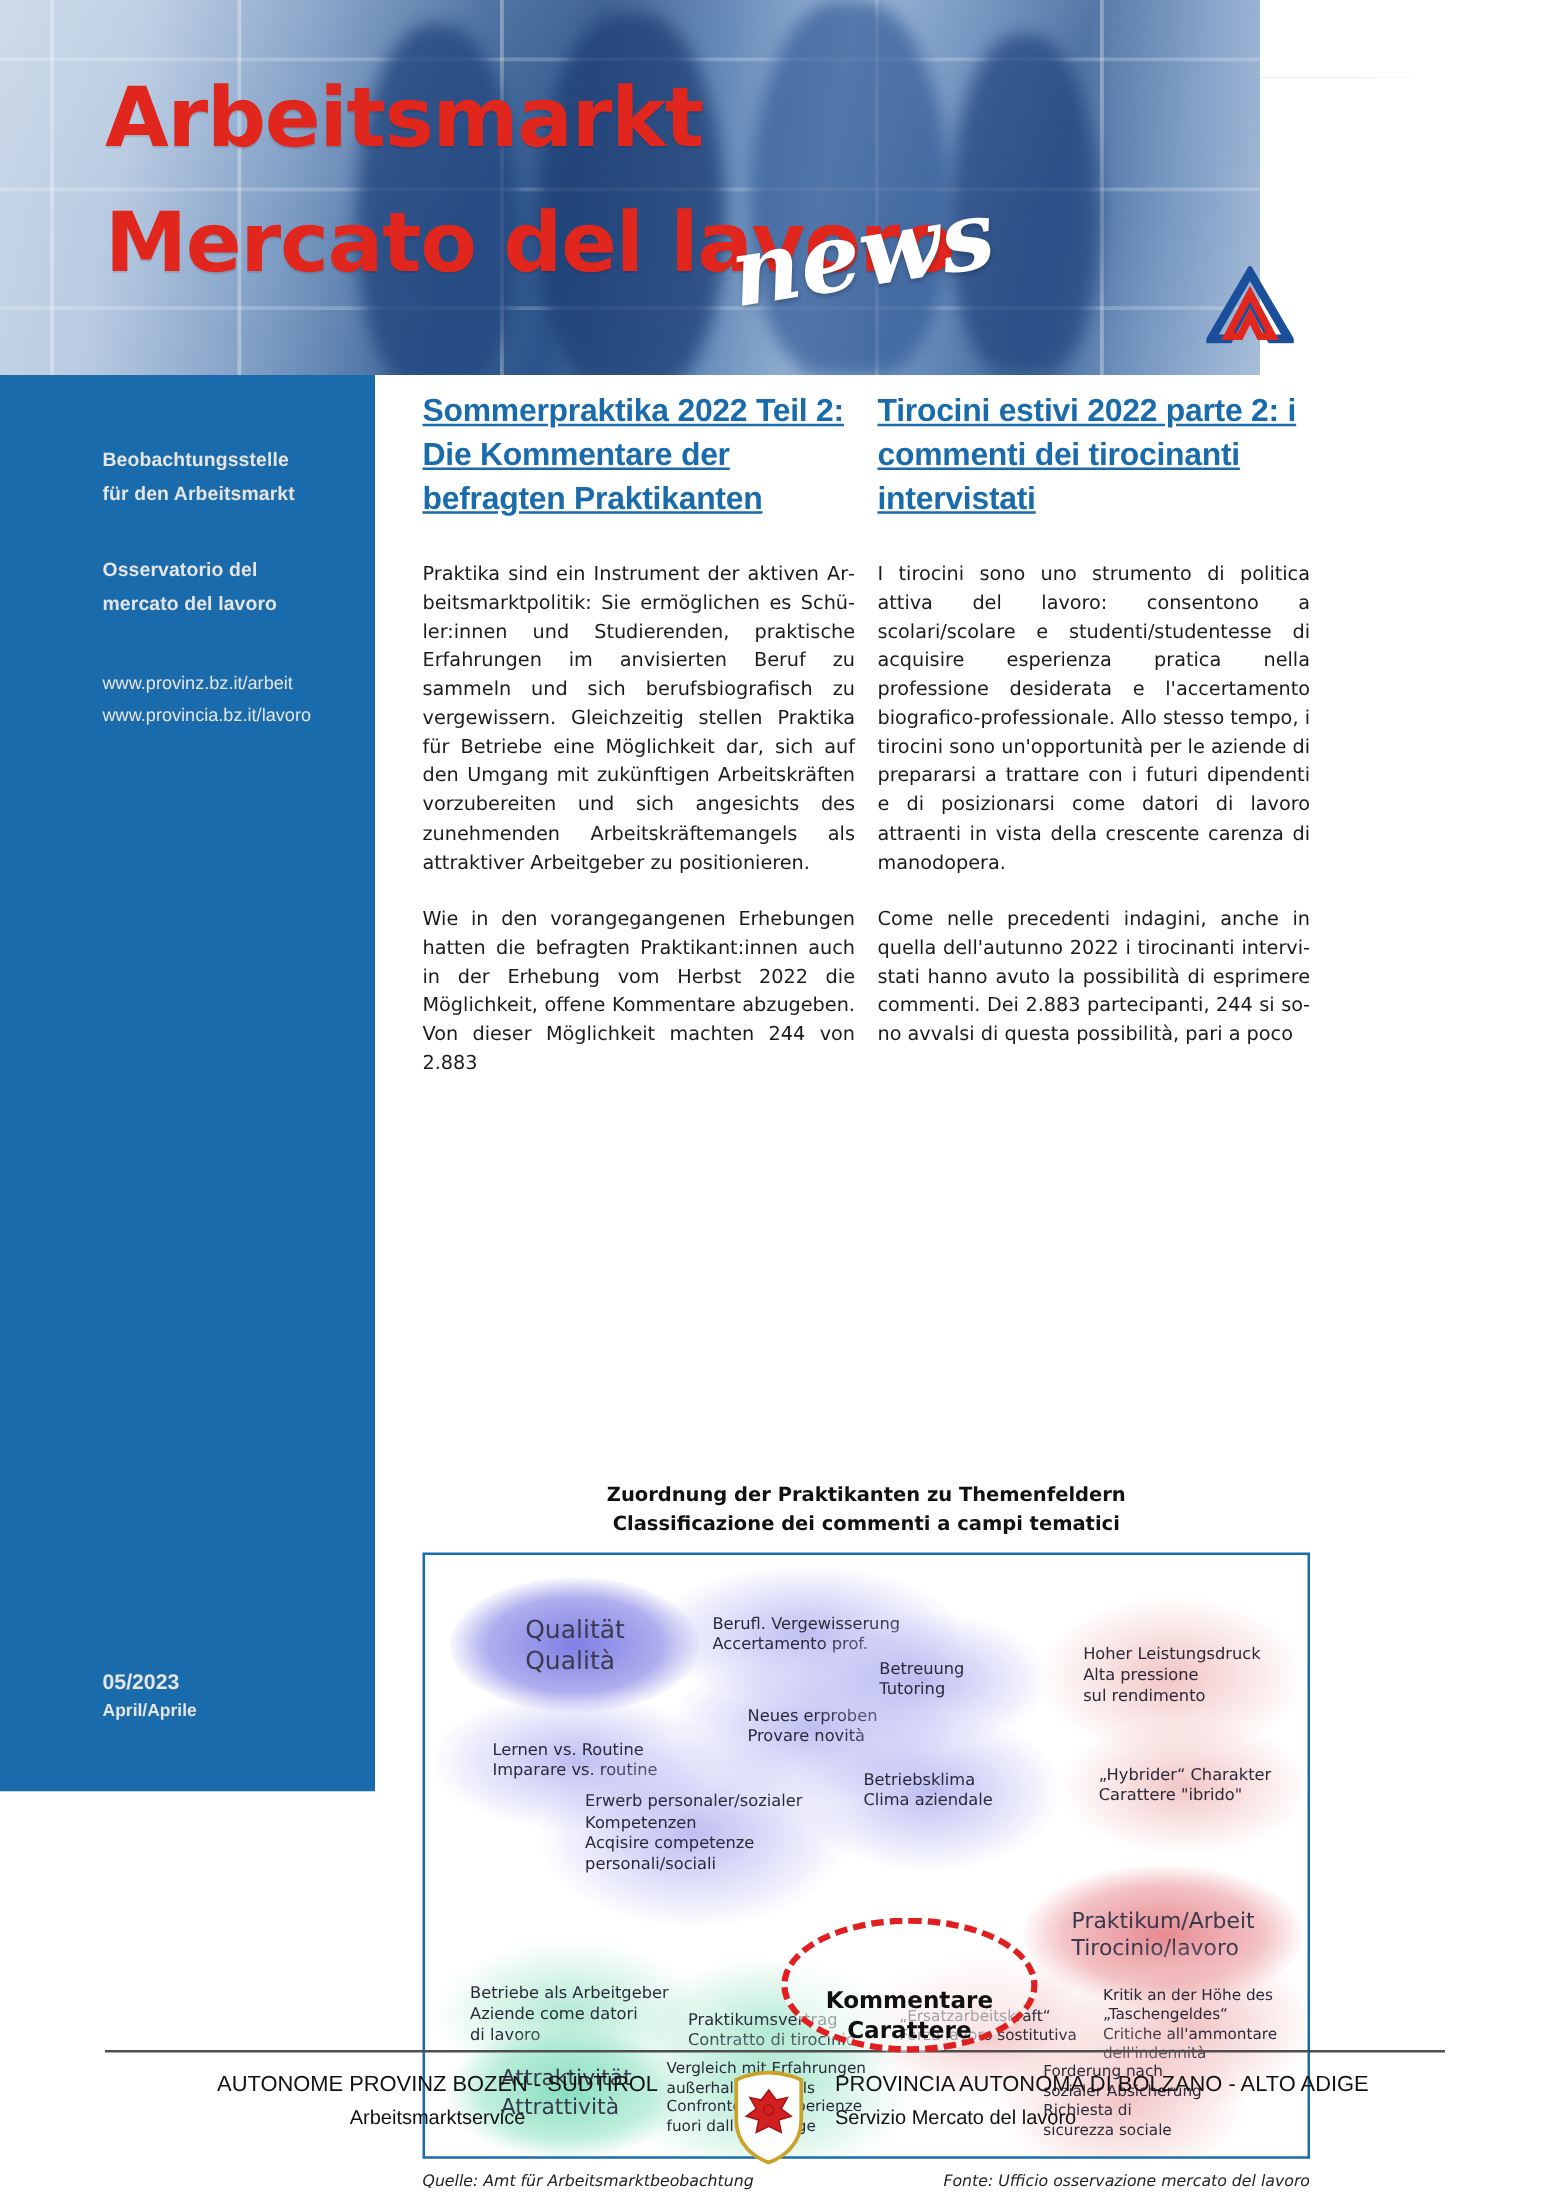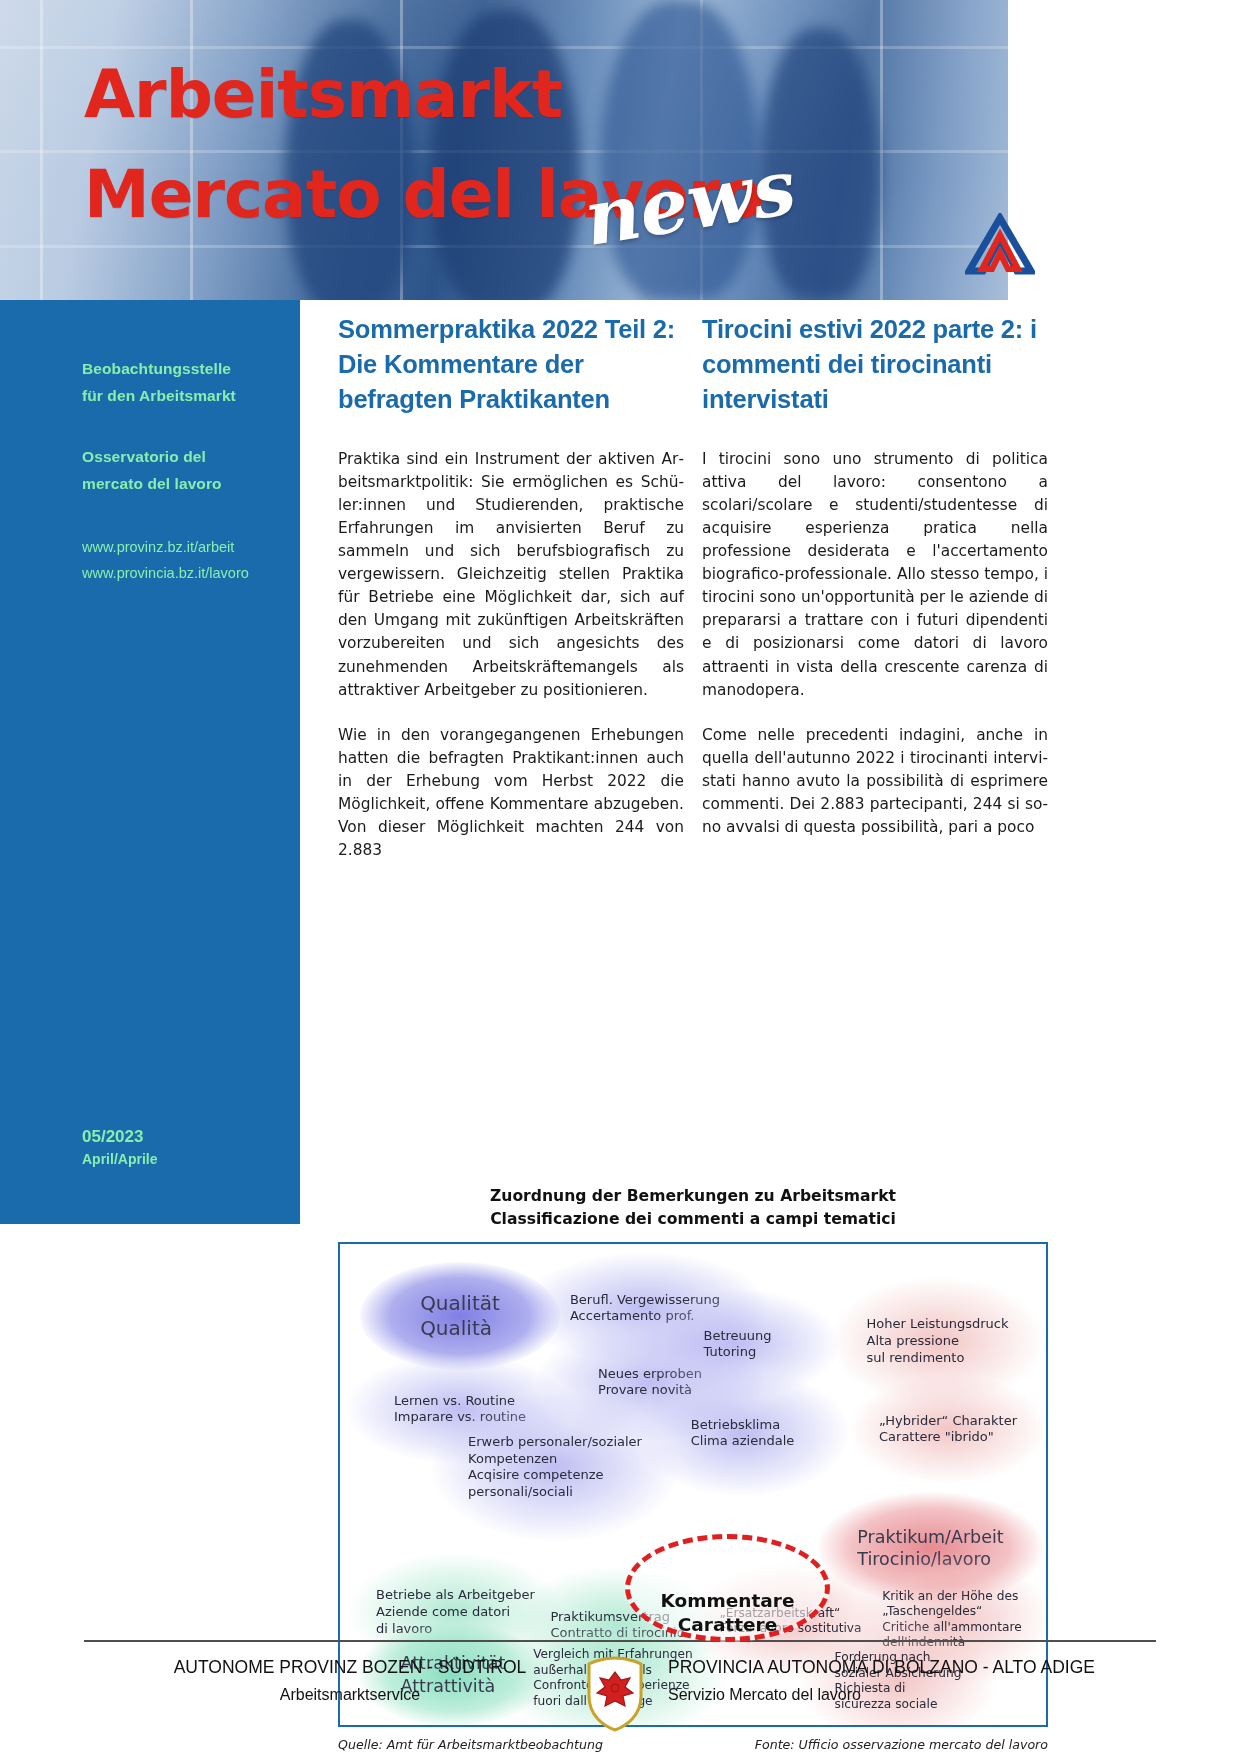--- a/index.html
+++ b/index.html
@@ -91,6 +91,7 @@
     color: #1a6bab; font-weight: 700; font-size: 25.5px; line-height: 1.38;
     margin-top: 12px;
     letter-spacing: -0.2px;
+    text-decoration: underline;
   }
   .body-p {
     font-size: 15.4px; line-height: 1.5; color: #1b1b1b;

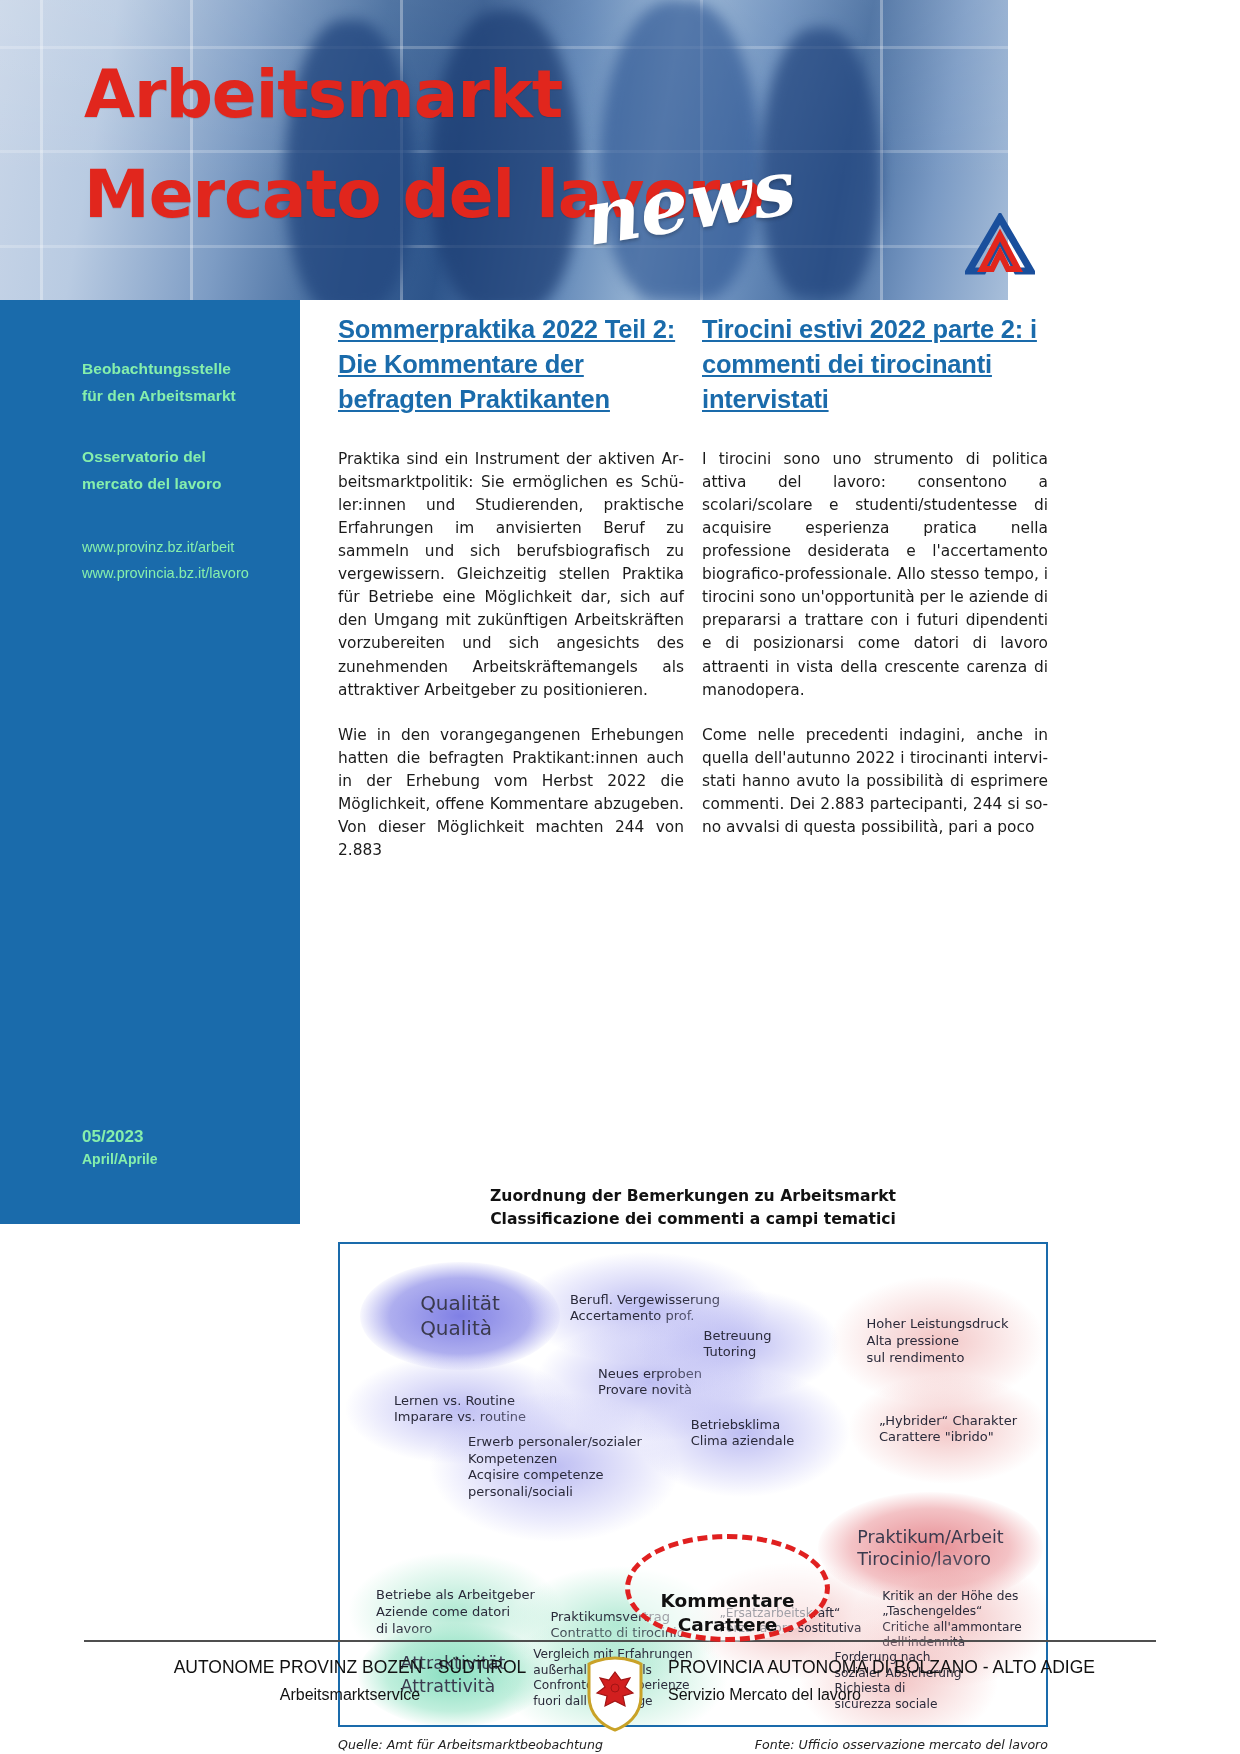--- a/index.html
+++ b/index.html
@@ -68,9 +68,9 @@
 
   
   .sidebar {
-    position: absolute; left: 0; top: 300px; width: 300px; height: 924px;
+    position: absolute; left: 0; top: 300px; width: 300px; height: 1133px;
     background: #1a6bab;
-    color: #86efac;
+    color: #e5e5e5;
     padding: 55px 0 0 82px;
   }
   .sb-block { font-weight: 700; font-size: 15.5px; line-height: 1.75; letter-spacing: .1px; }

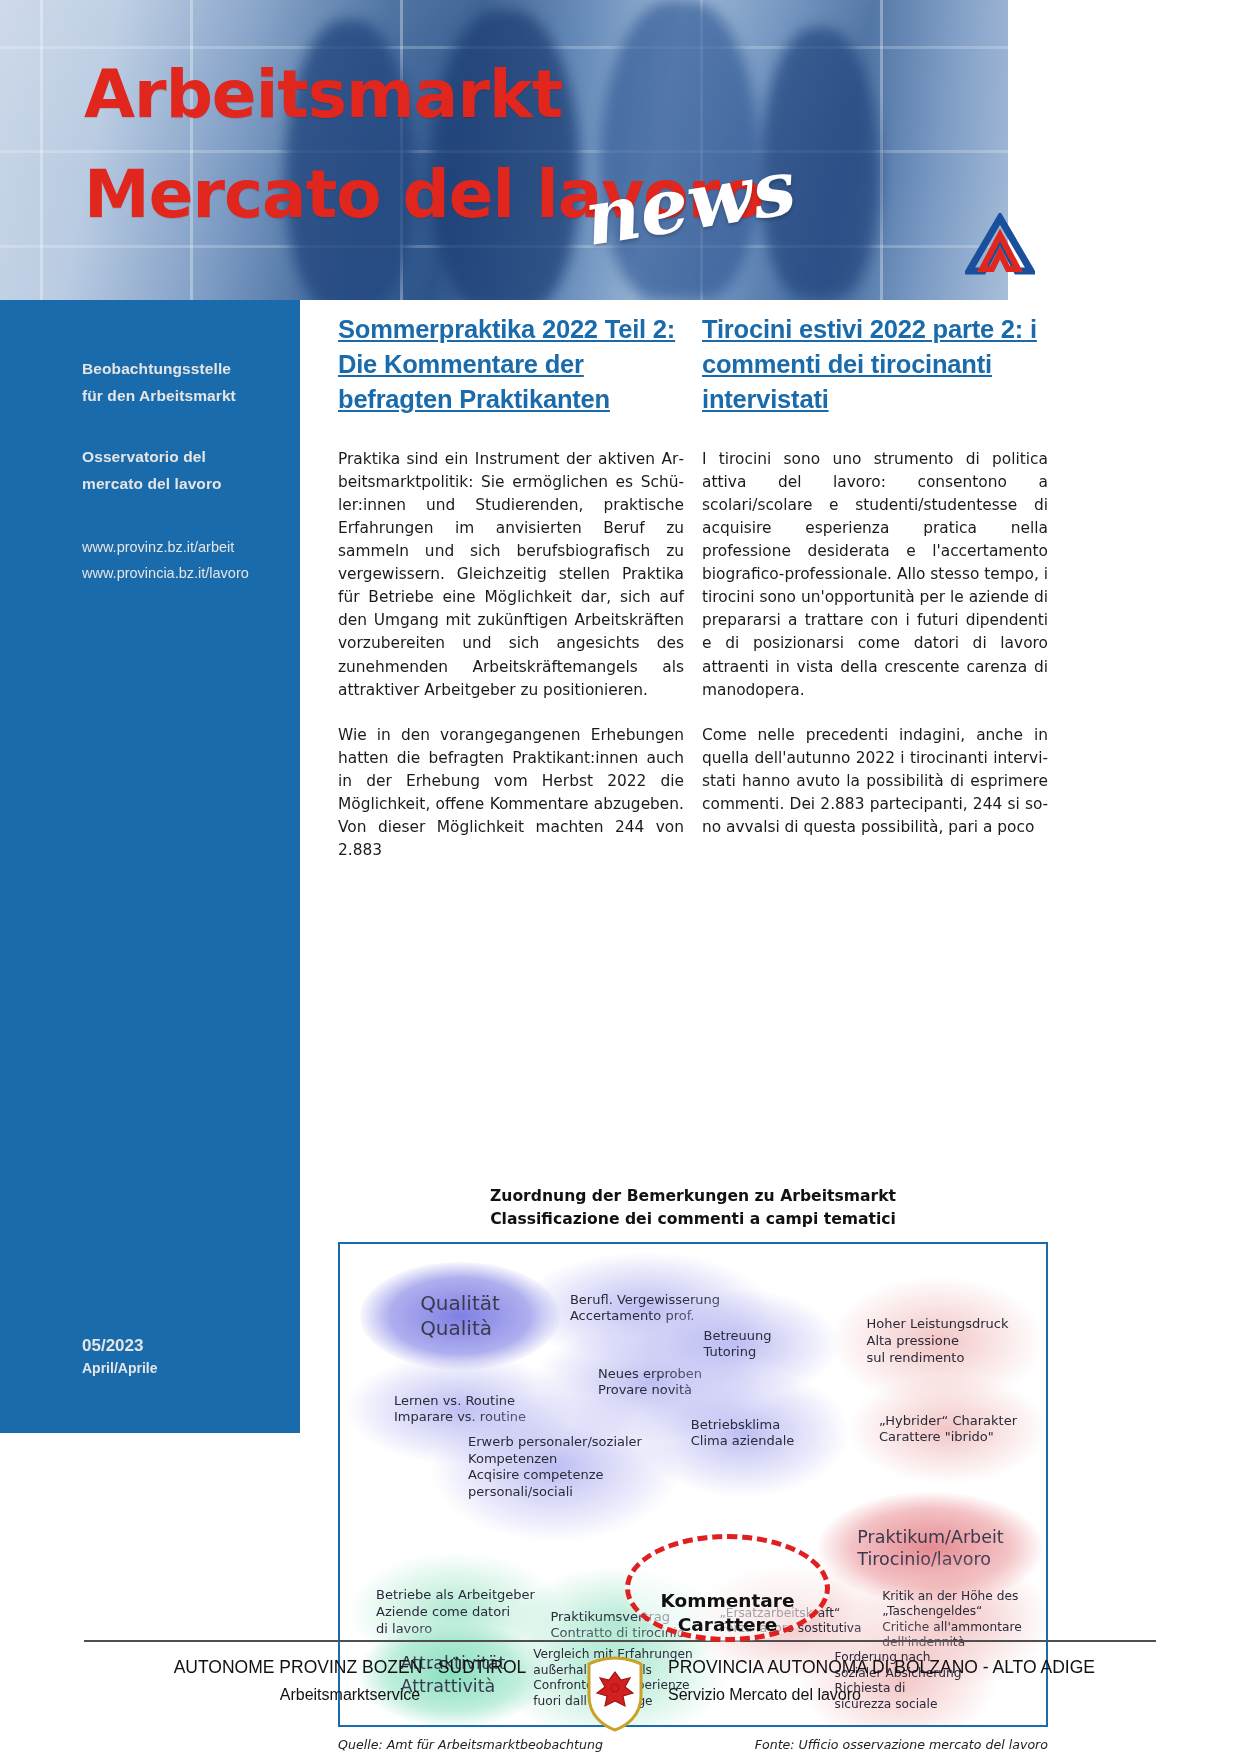--- a/index.html
+++ b/index.html
@@ -235,7 +235,7 @@
 
   <section class="fig-wrap">
     <div class="fig-title">
-      <div>Zuordnung der Bemerkungen zu Arbeitsmarkt</div>
+      <div>Zuordnung der Praktikanten zu Themenfeldern</div>
       <div>Classificazione dei commenti a campi tematici</div>
     </div>
 

